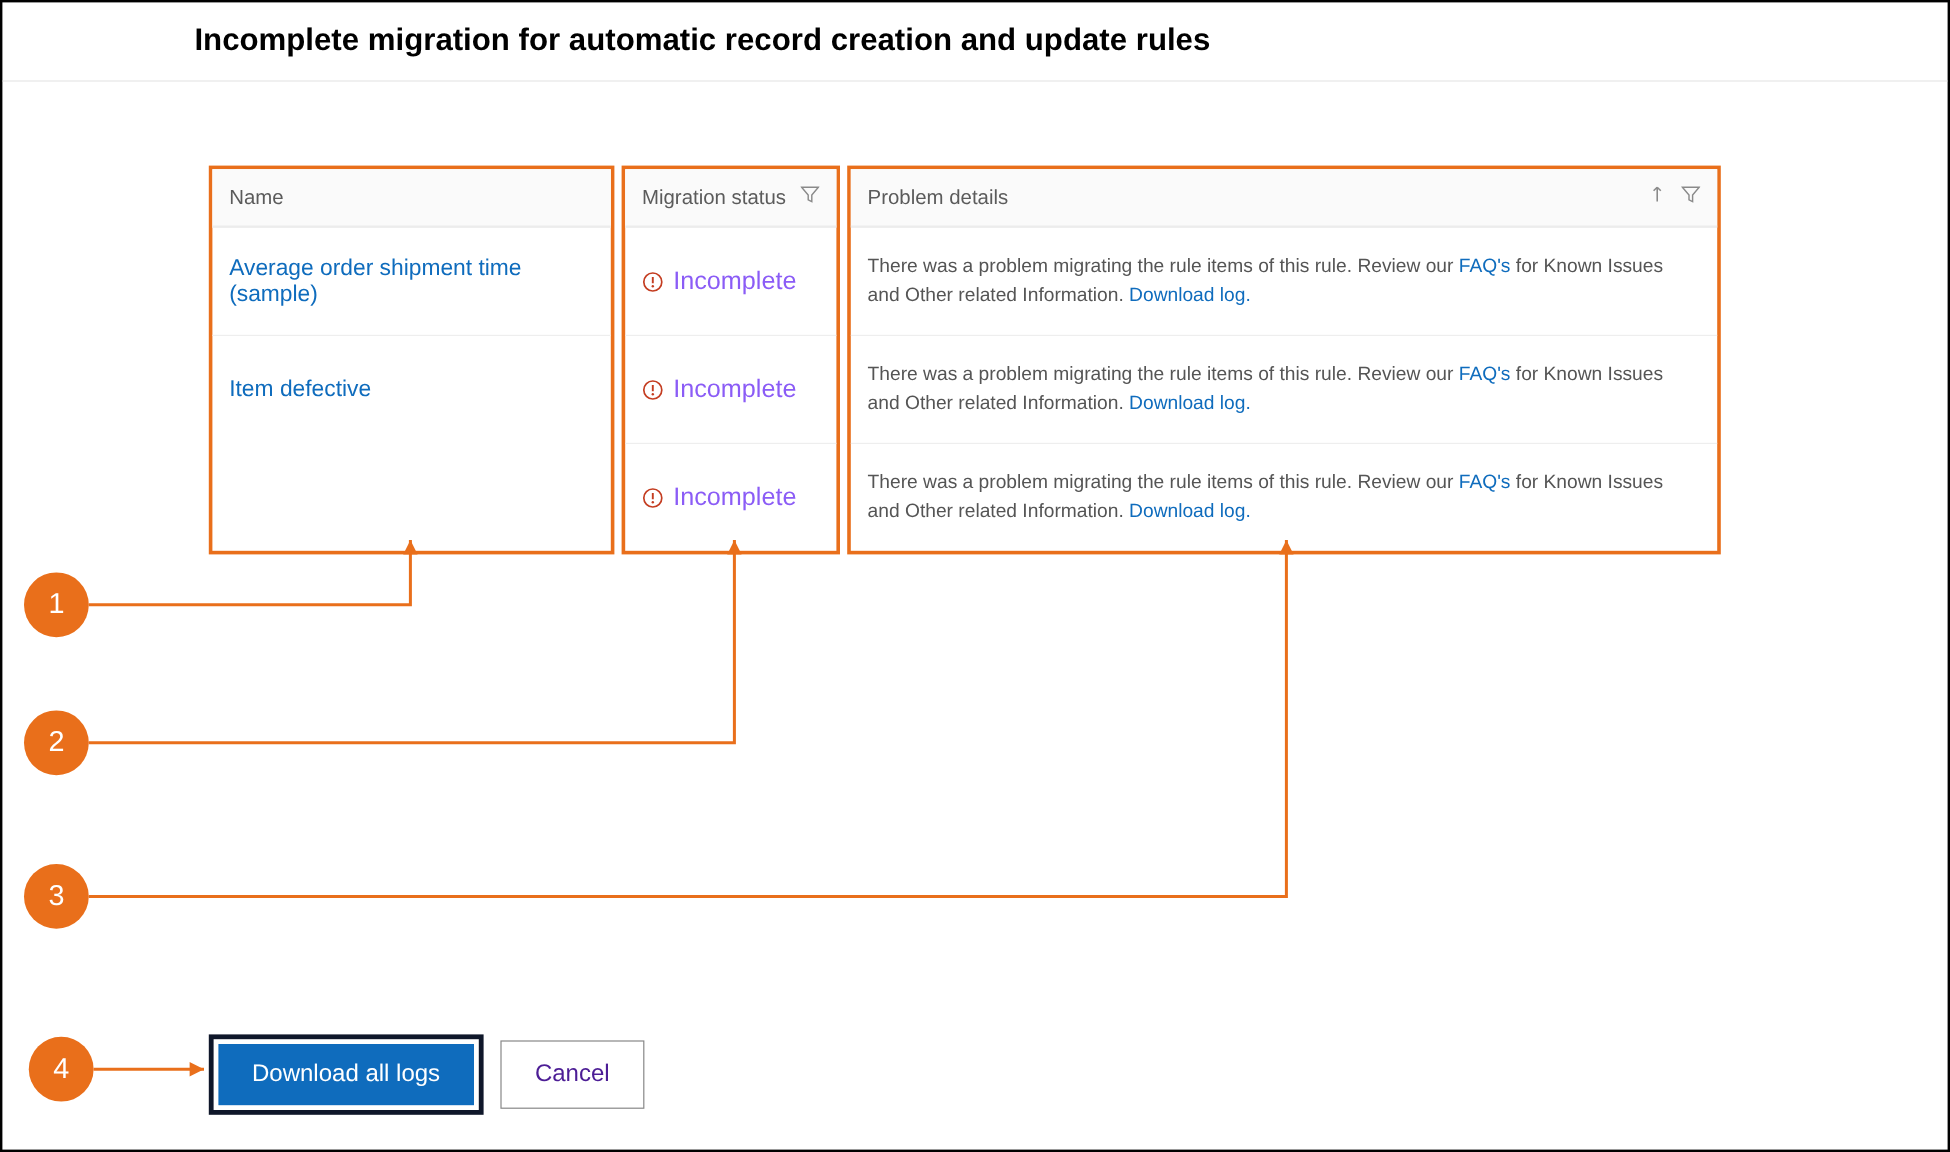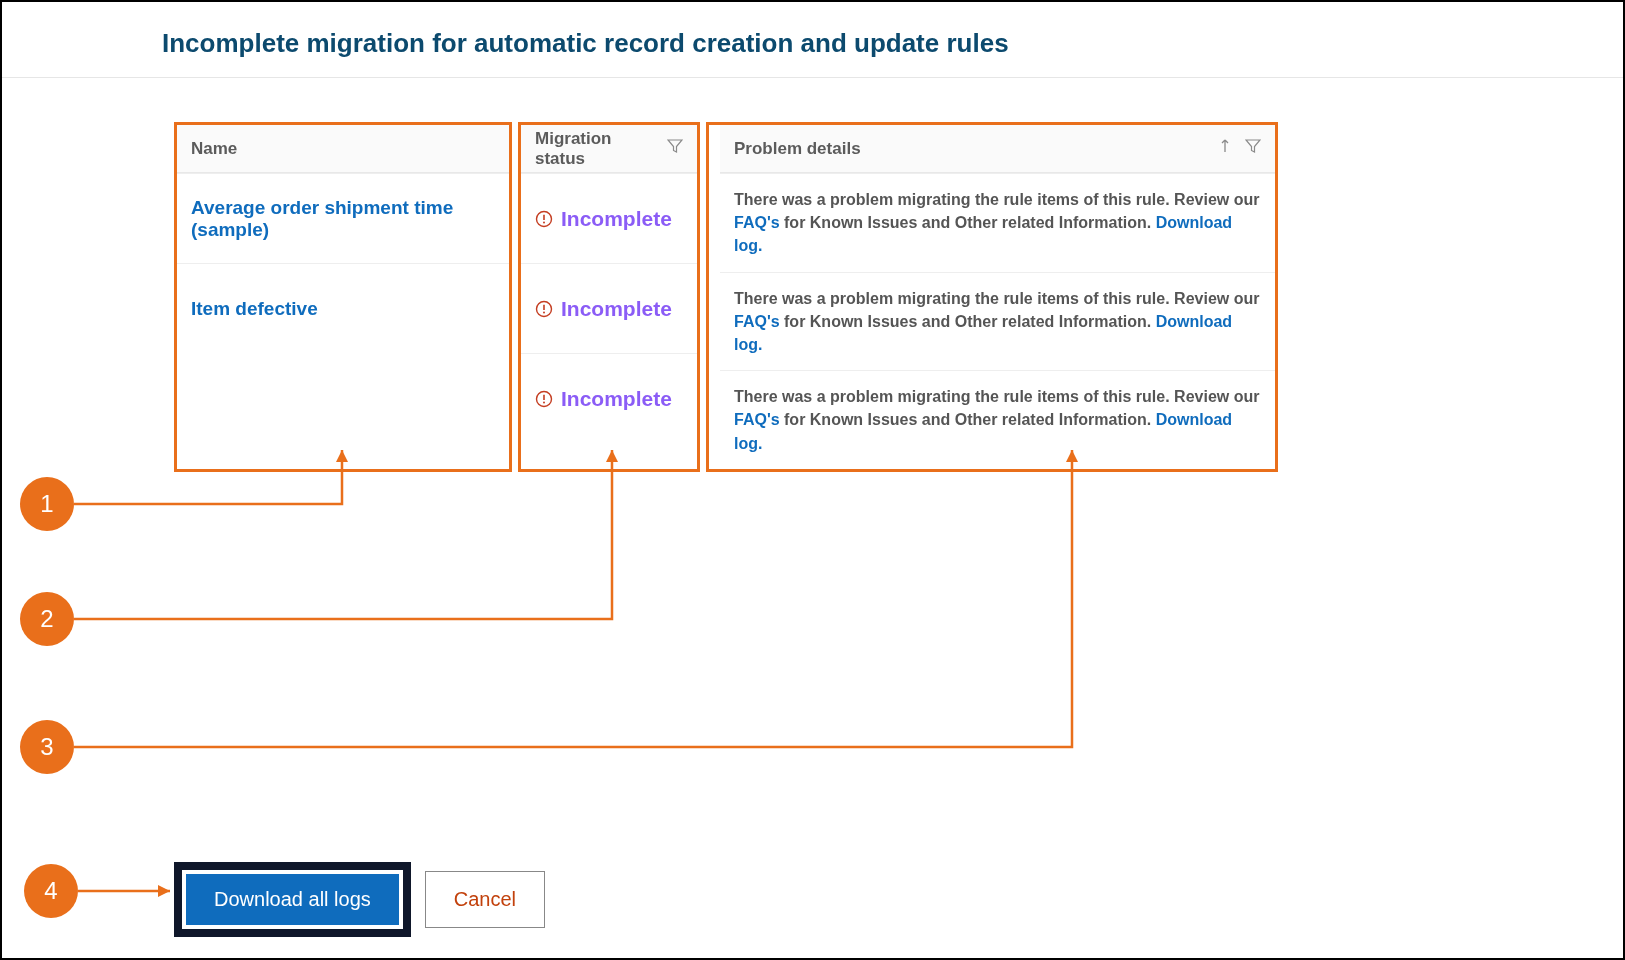--- a/index.html
+++ b/index.html
@@ -15,8 +15,8 @@
     .page-title {
       font-size: 26px;
       font-weight: 600;
-      color: #0c4a6e;
-      padding: 26px 0 18px 160px;
+      color: #000000;
+      padding: 16px 0 18px 160px;
       border-bottom: 1px solid #e6e6e6;
     }
     .table-wrap {

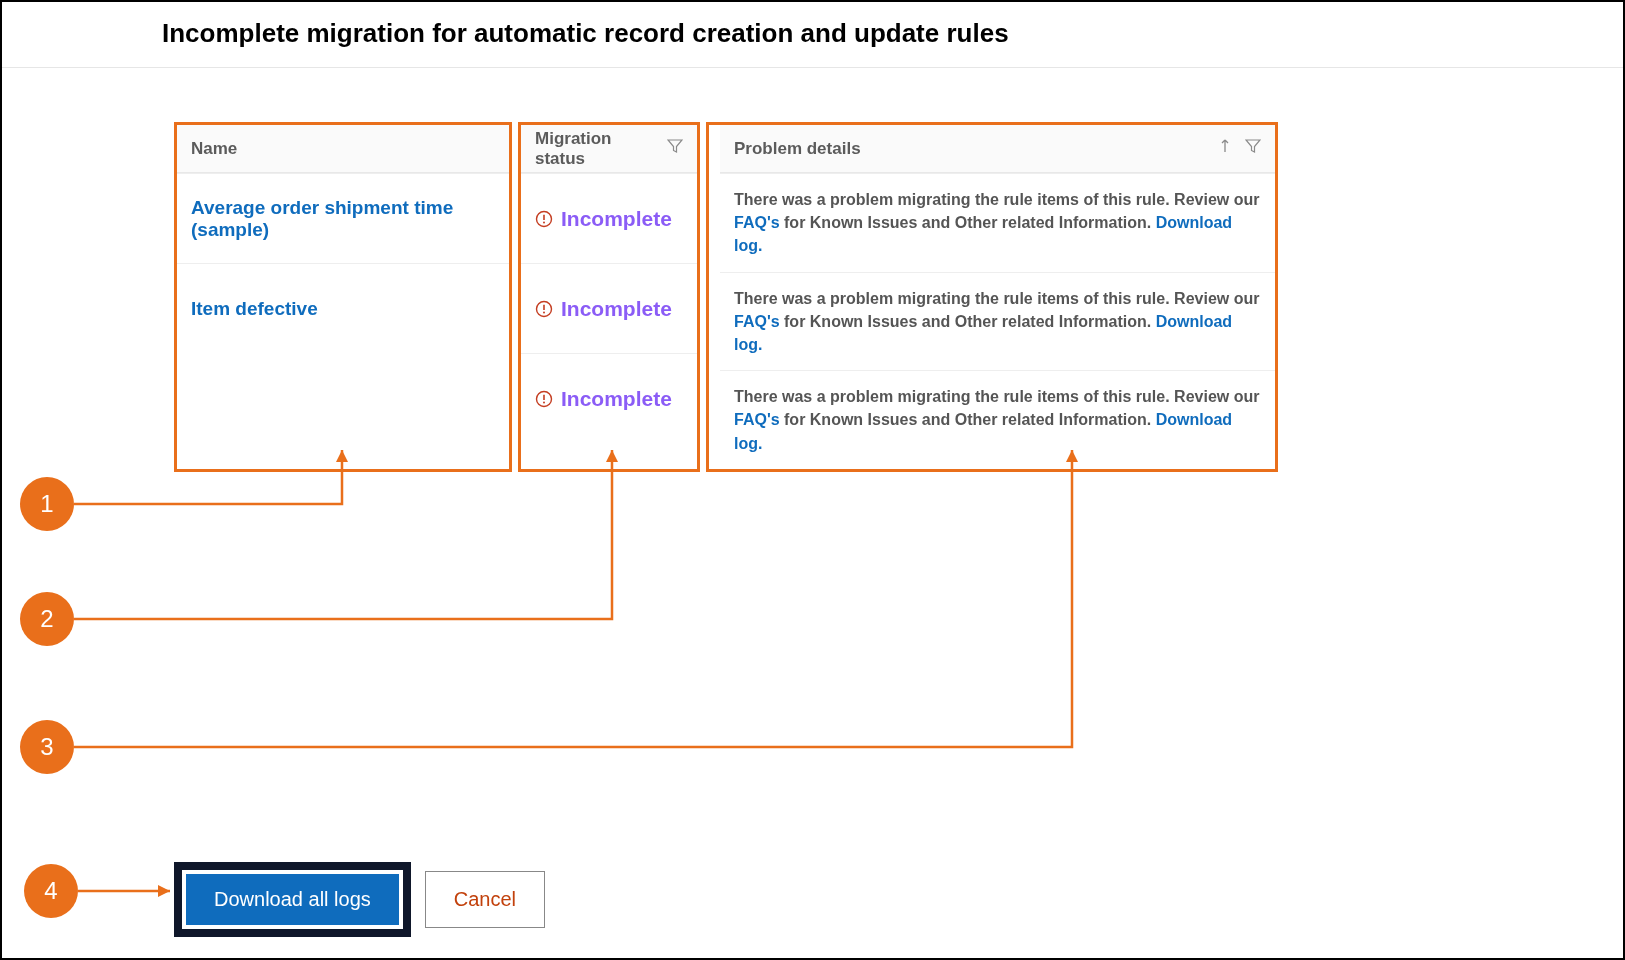--- a/index.html
+++ b/index.html
@@ -22,9 +22,8 @@
     .table-wrap {
       position: absolute;
       left: 172px;
-      top: 120px;
-      width: 1104px;
-      font-weight: bold;
+      top: 136px;
+      width: 1260px;
     }
     .tbl {
       display: flex;

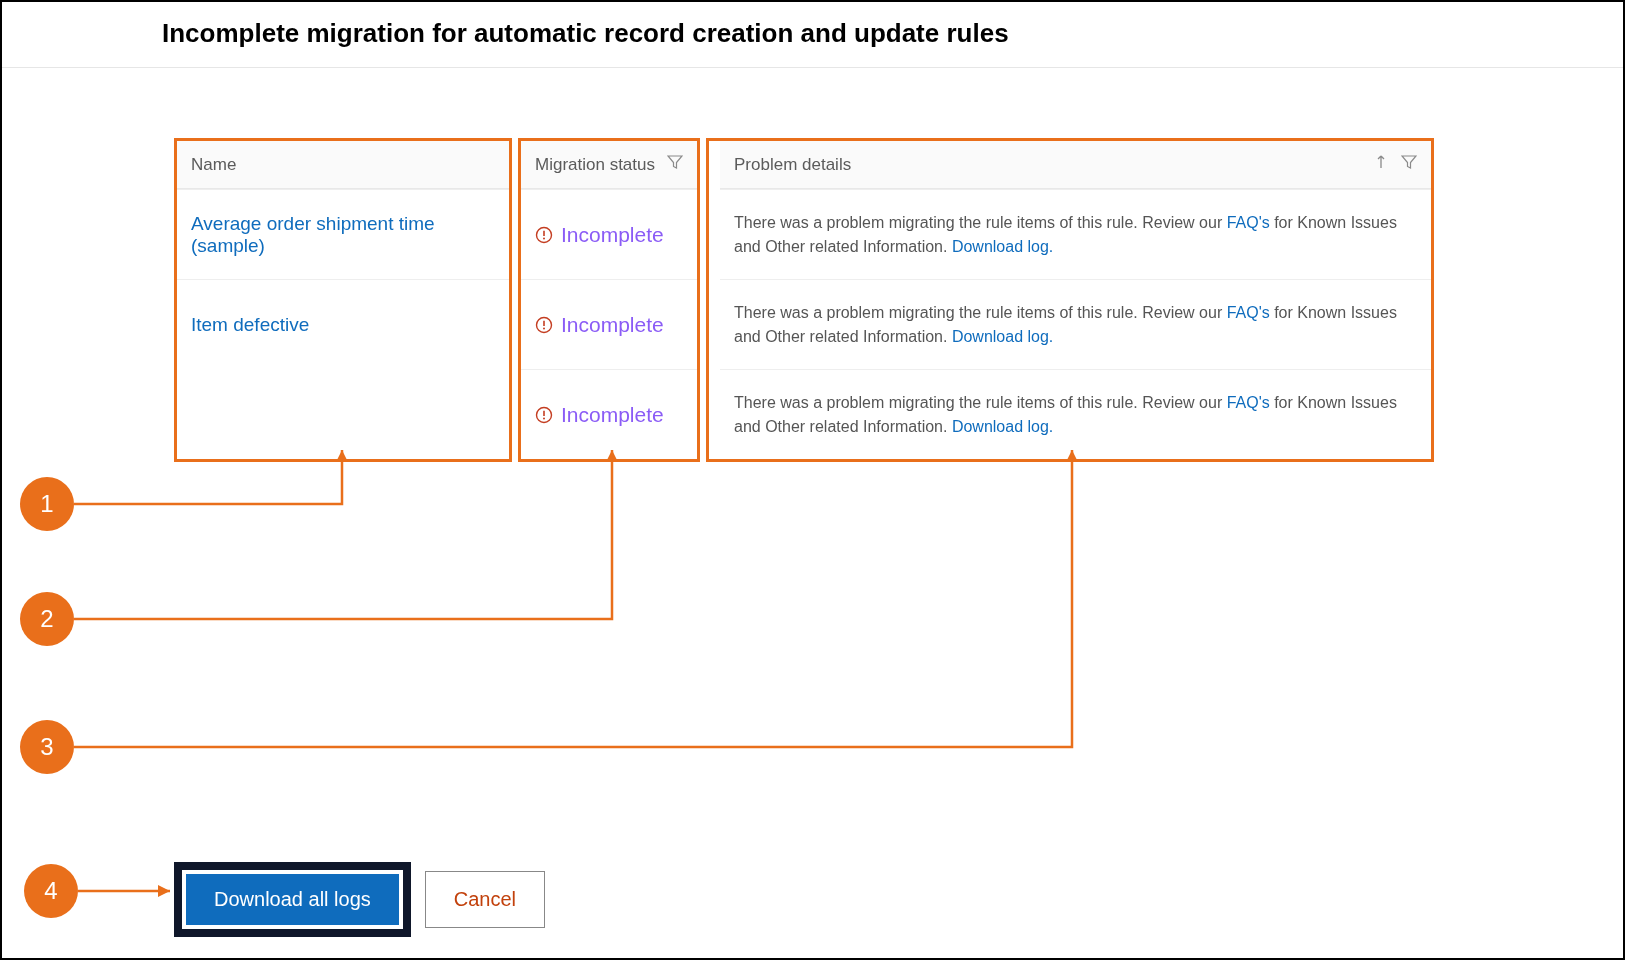--- a/index.html
+++ b/index.html
@@ -37,7 +37,7 @@
     }
     .col-name { width: 338px; }
     .col-status { width: 182px; }
-    .col-details { flex: 1; padding-left: 11px; }
+    .col-details { flex: 1; }
     .col-head {
       height: 48px;
       display: flex;

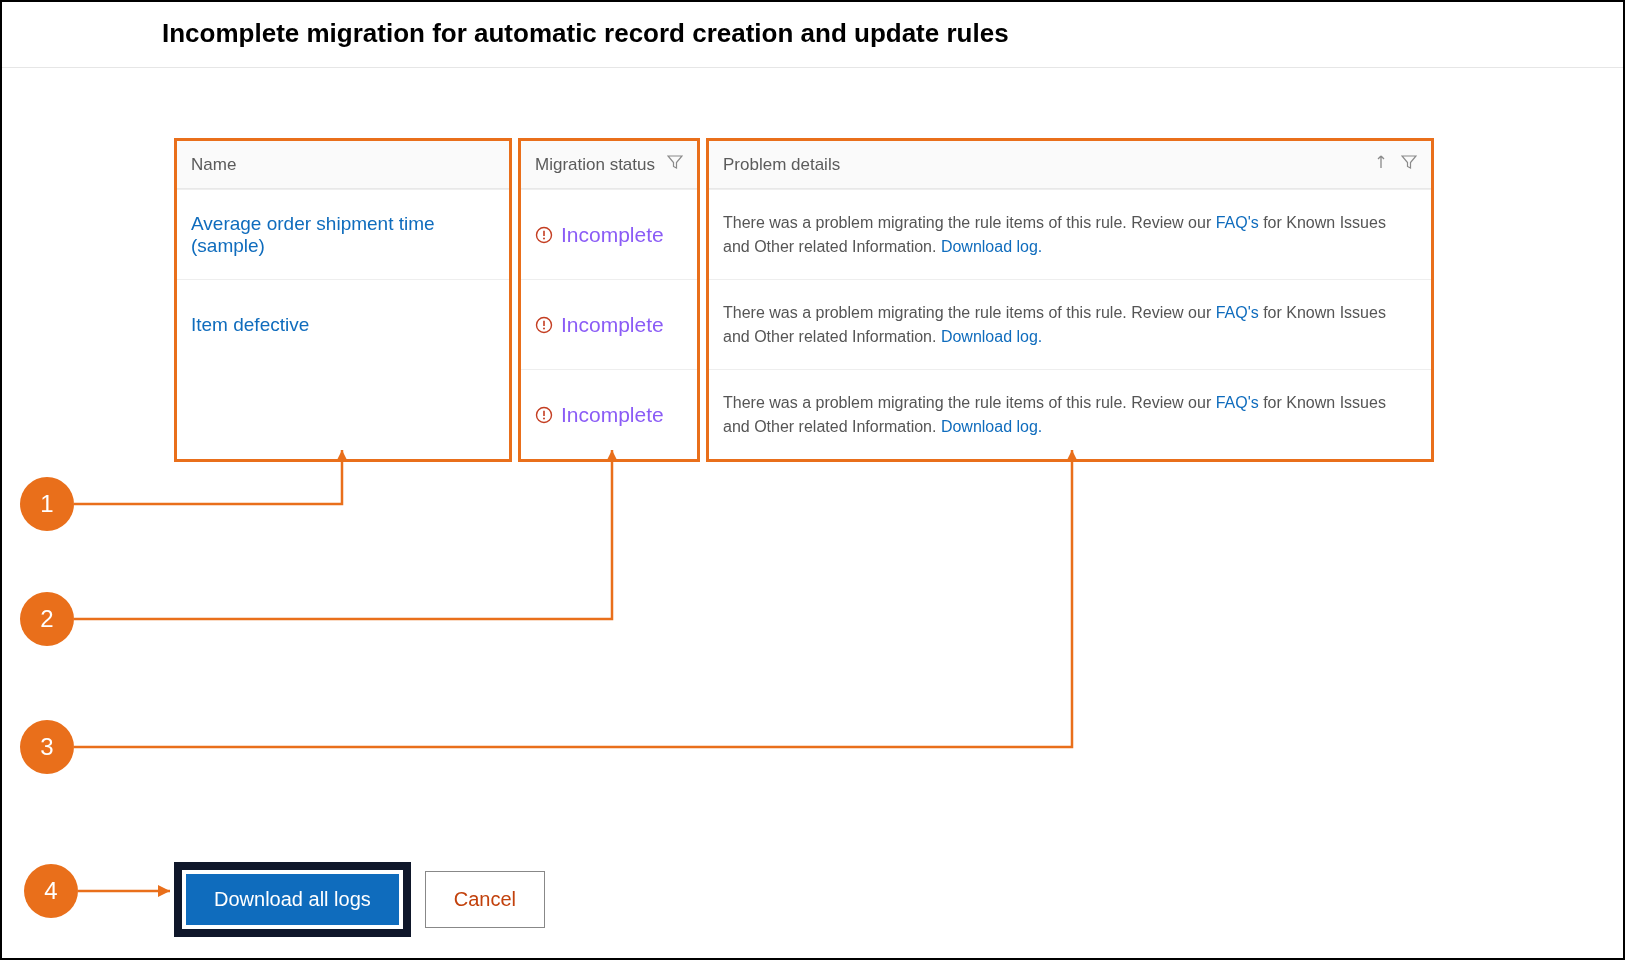--- a/index.html
+++ b/index.html
@@ -122,7 +122,7 @@
       align-items: center;
     }
     .btn-primary-wrap {
-      border: 8px solid #0f172a;
+      border: 4px solid #0f172a;
       padding: 4px;
     }
     .btn-primary {

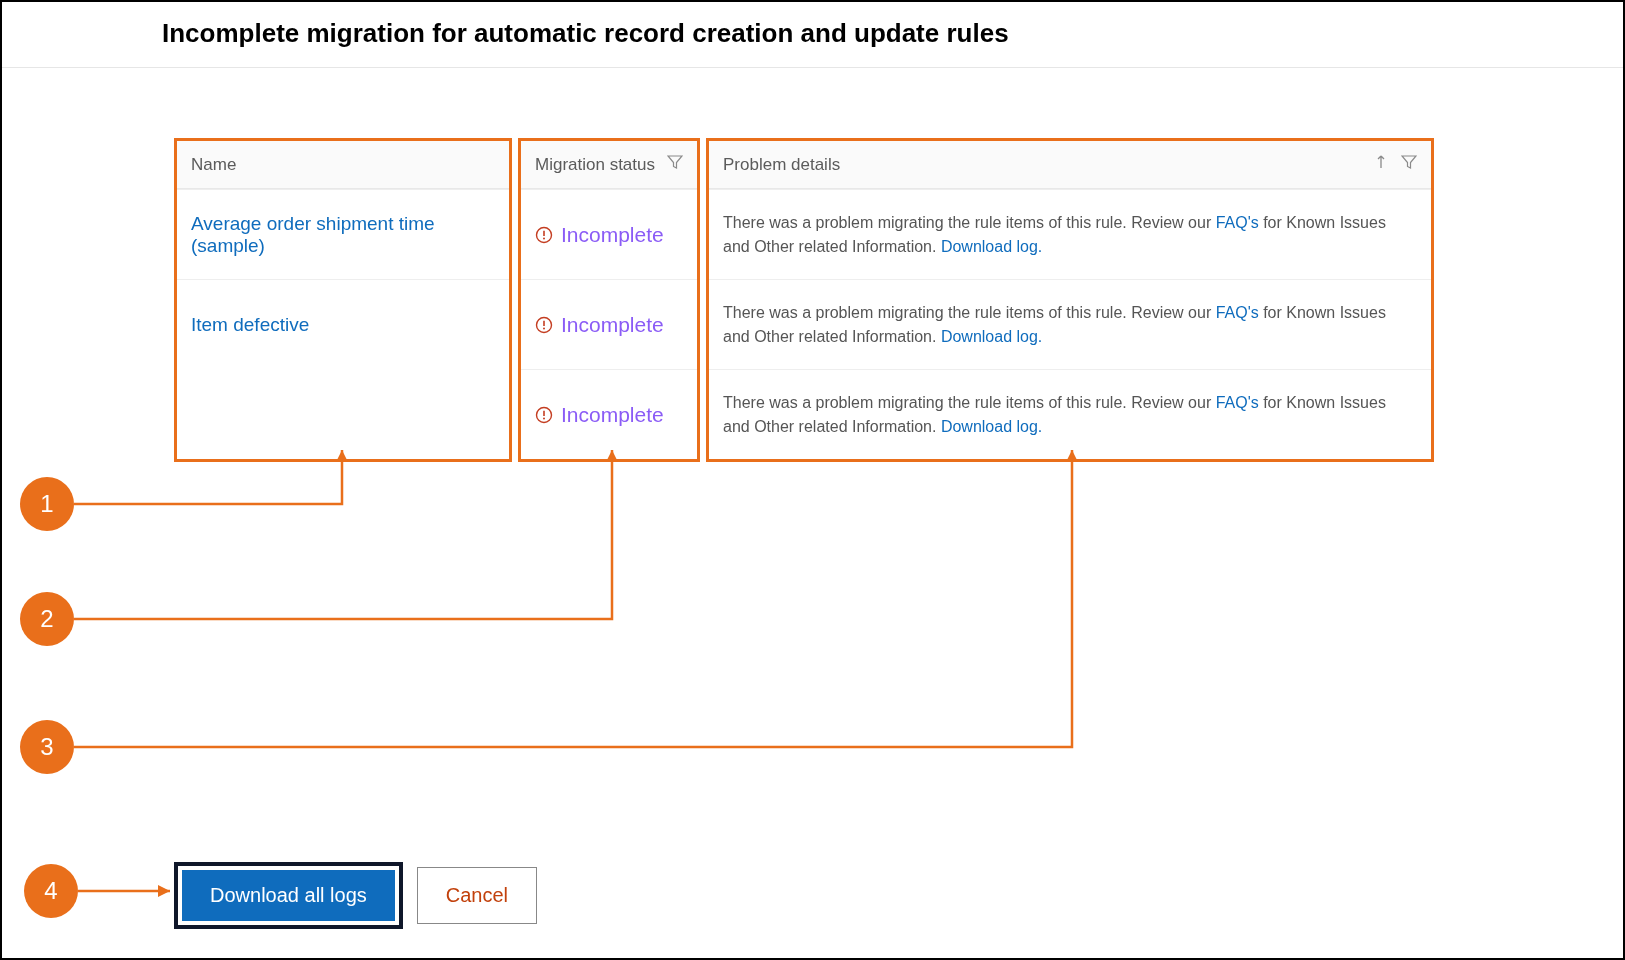--- a/index.html
+++ b/index.html
@@ -136,7 +136,7 @@
     }
     .btn-secondary {
       background: #fff;
-      color: #c2410c;
+      color: #4c1d95;
       border: 1px solid #888;
       padding: 16px 28px;
       font-size: 20px;

